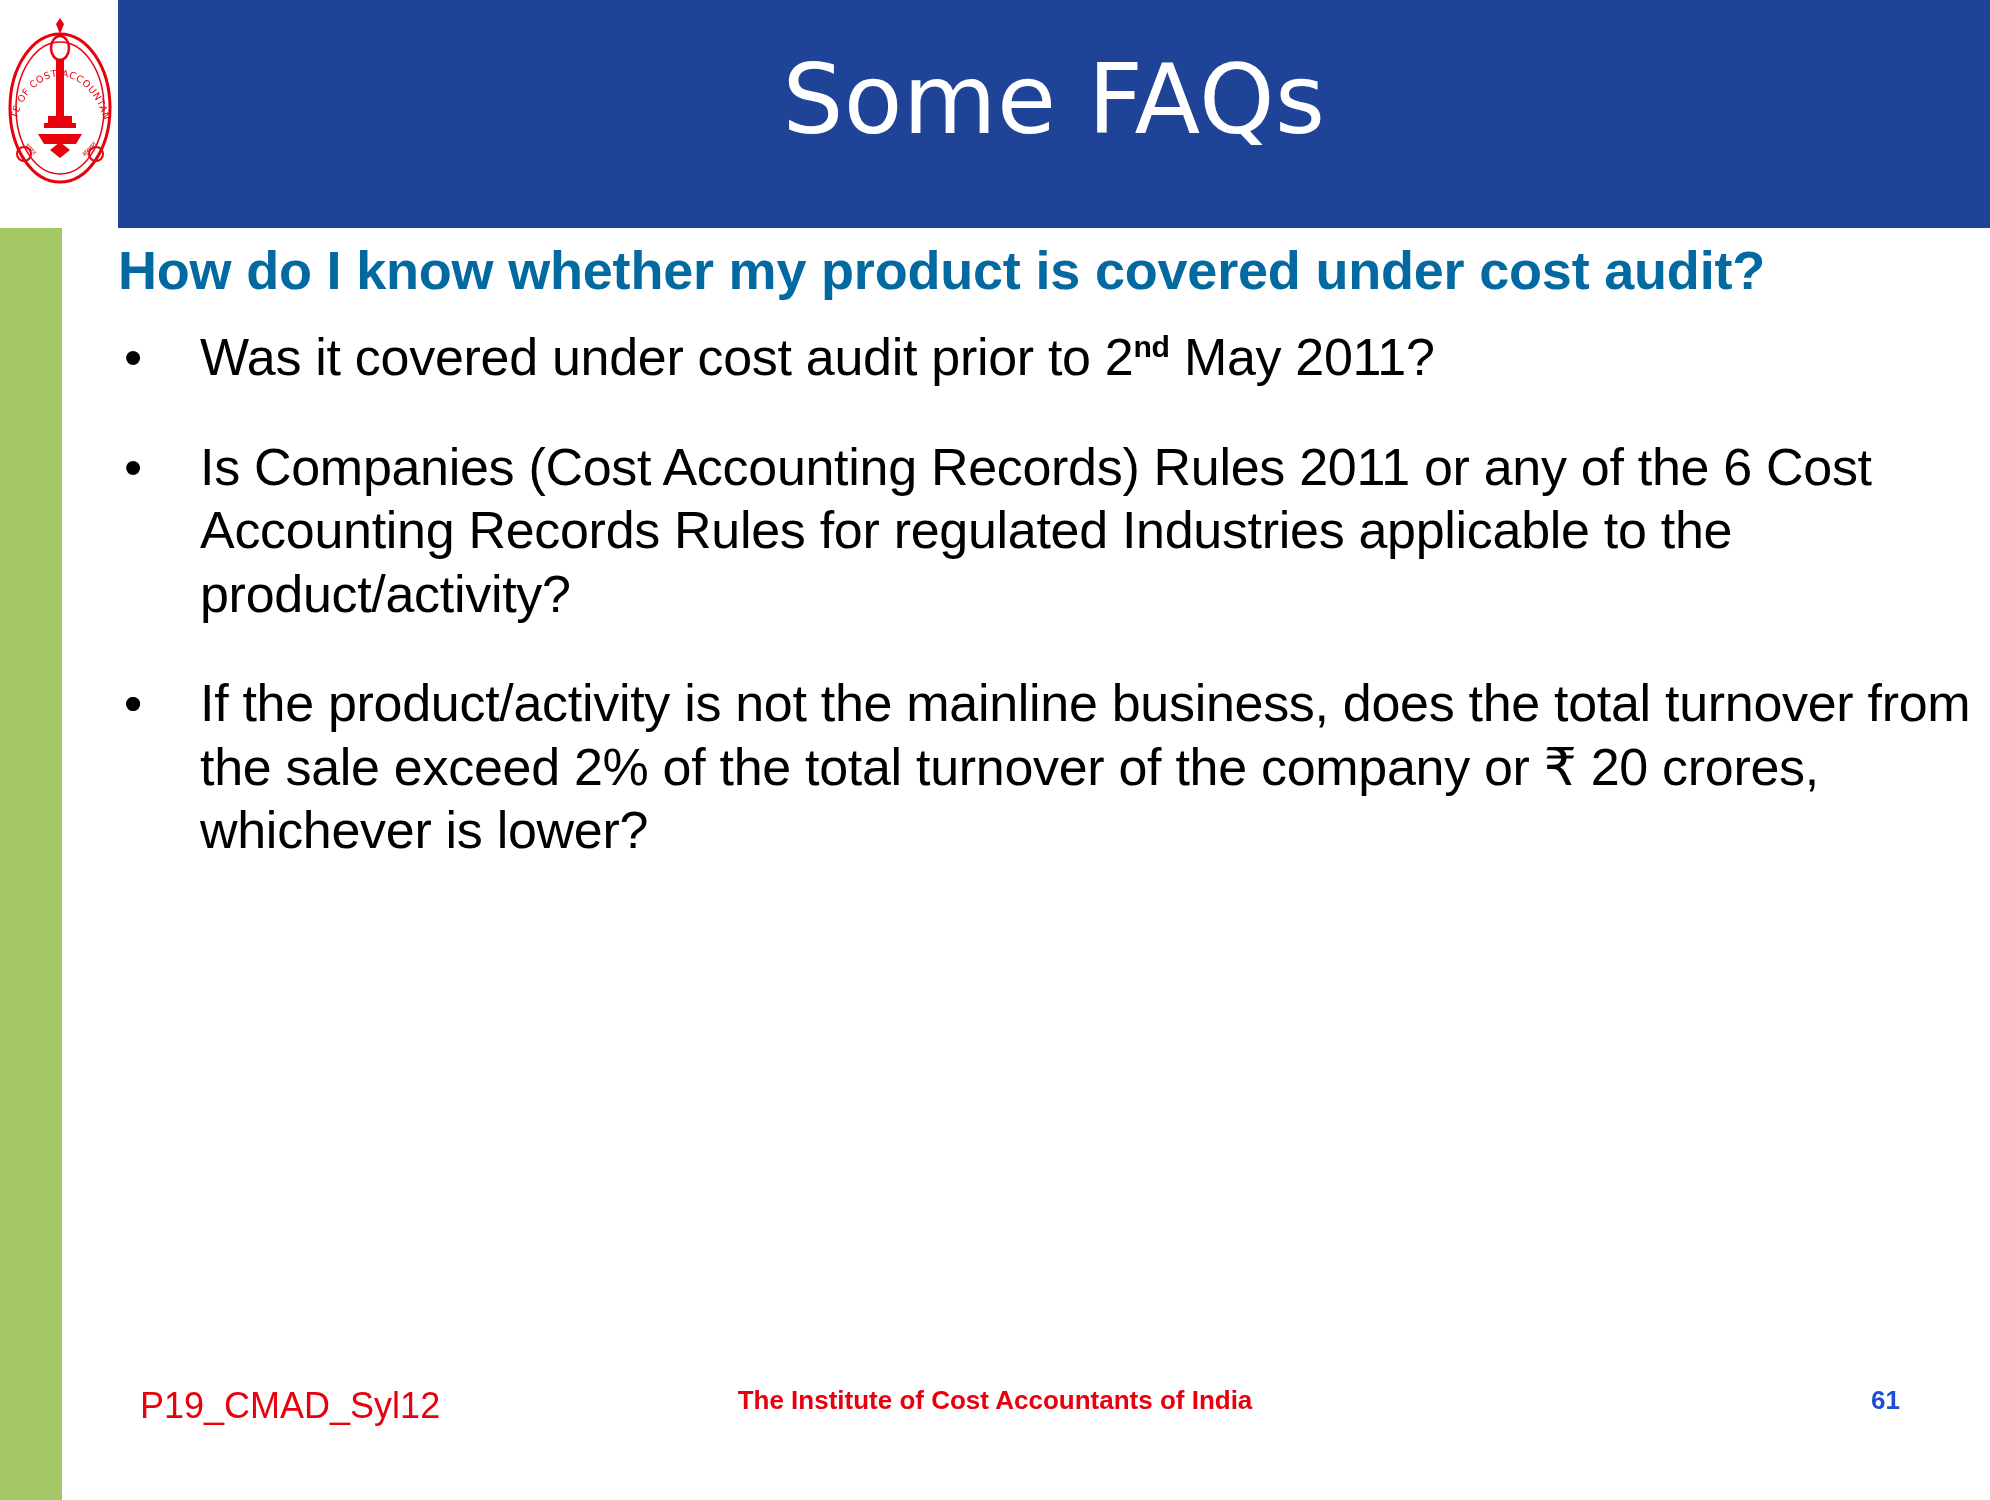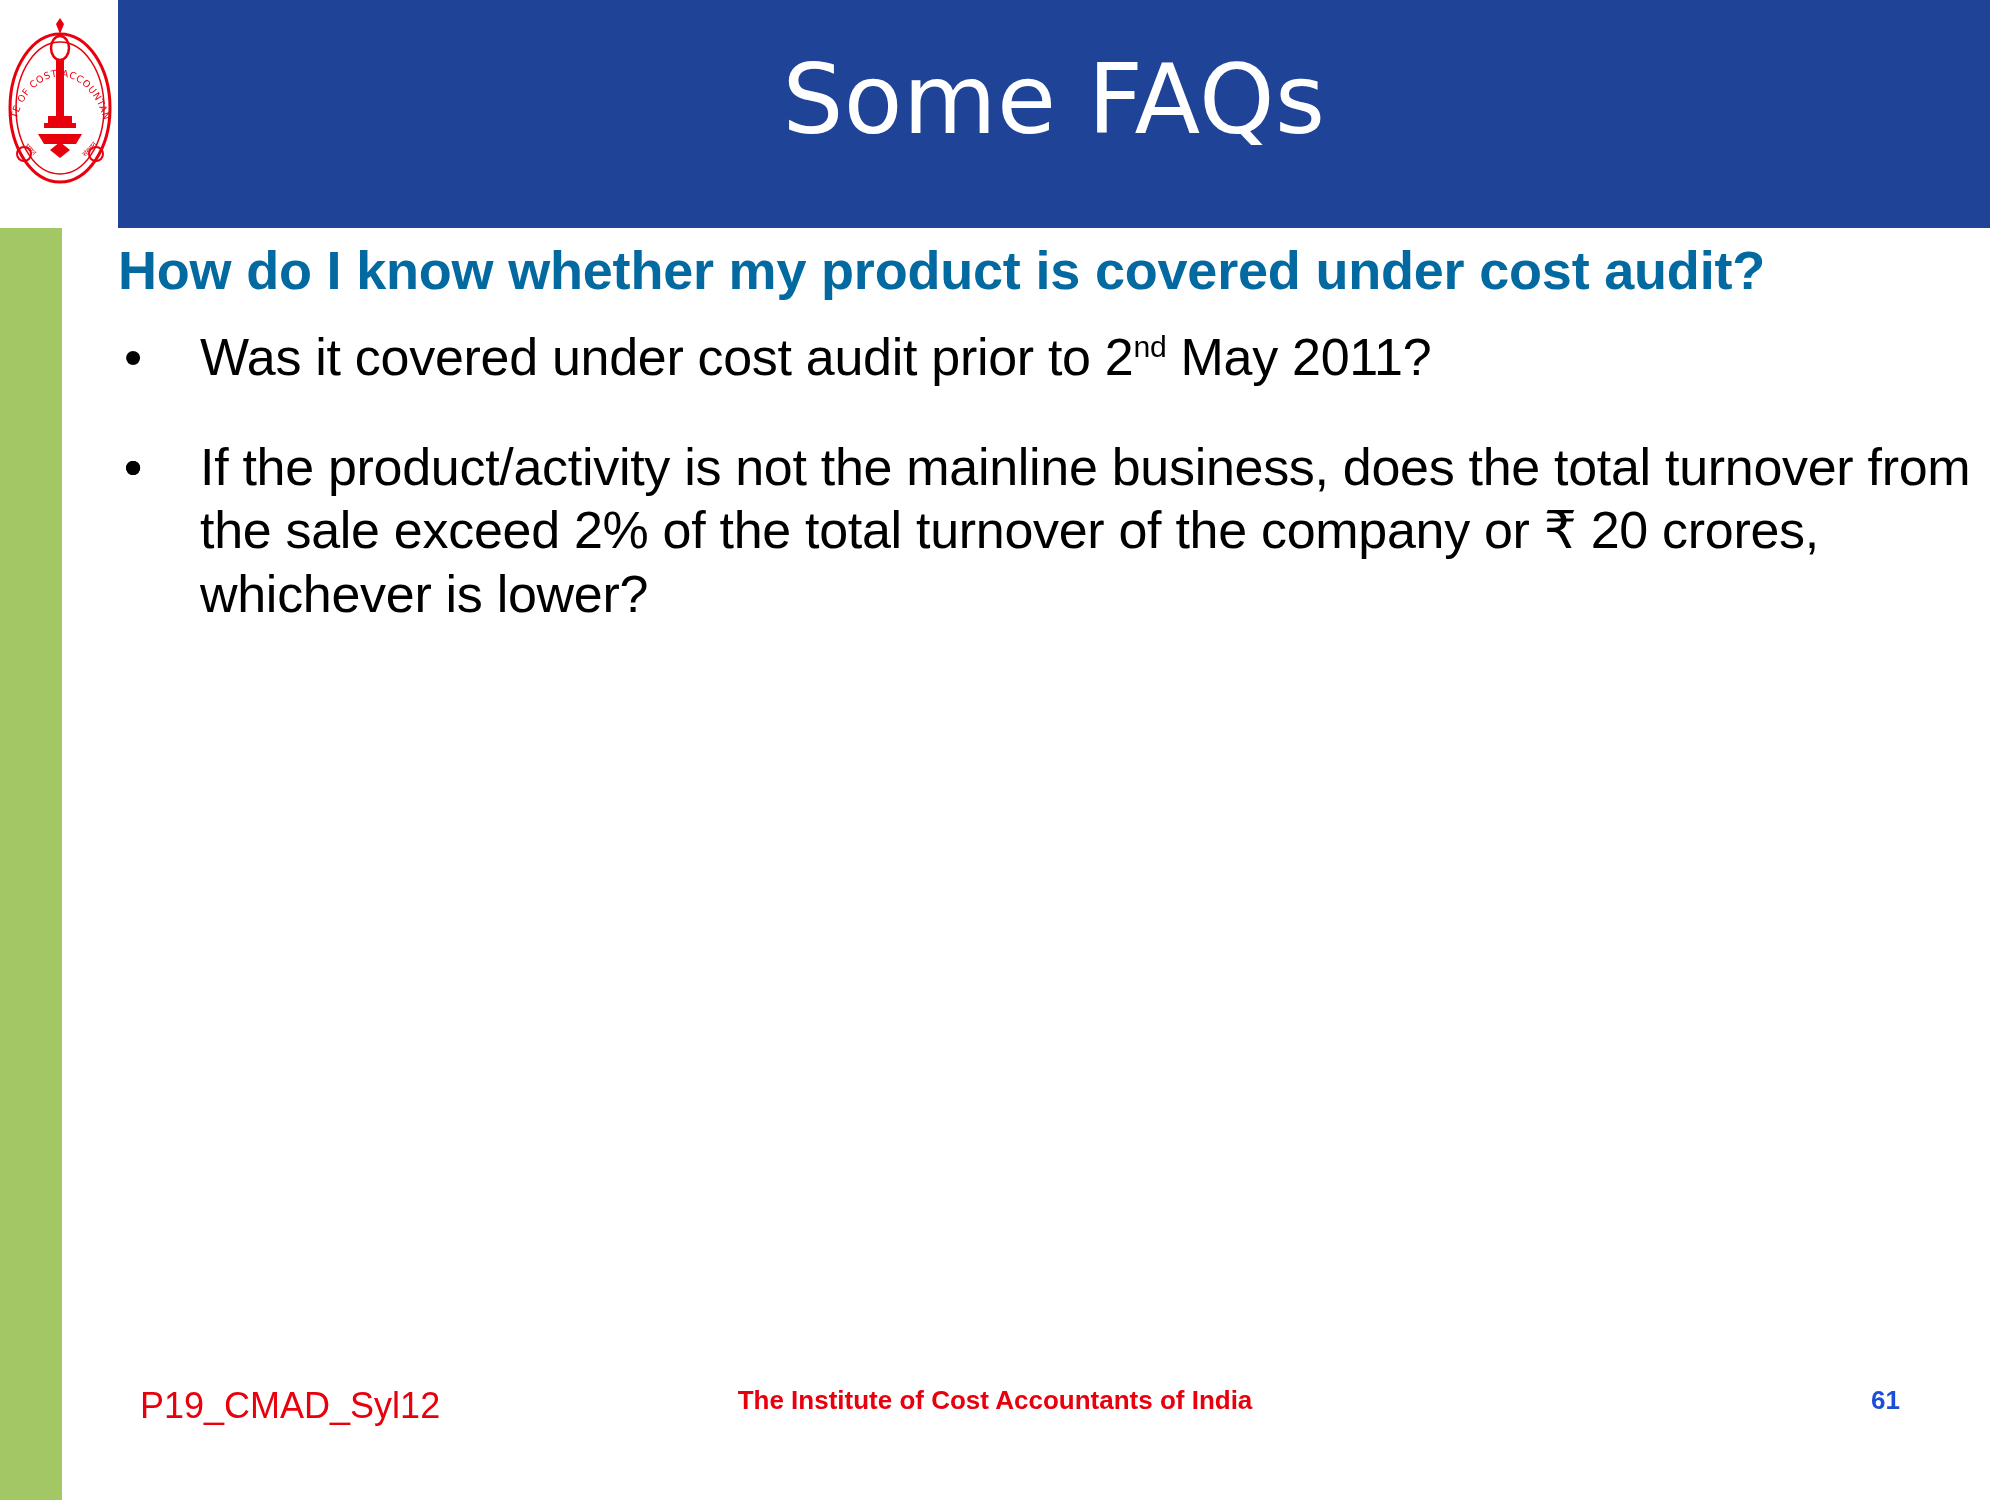--- a/index.html
+++ b/index.html
@@ -111,6 +111,7 @@
     font-size: 0.58em;
     vertical-align: super;
     line-height: 0;
+    font-weight: bold;
   }
   .rupee {
     font-family: "DejaVu Sans", sans-serif;

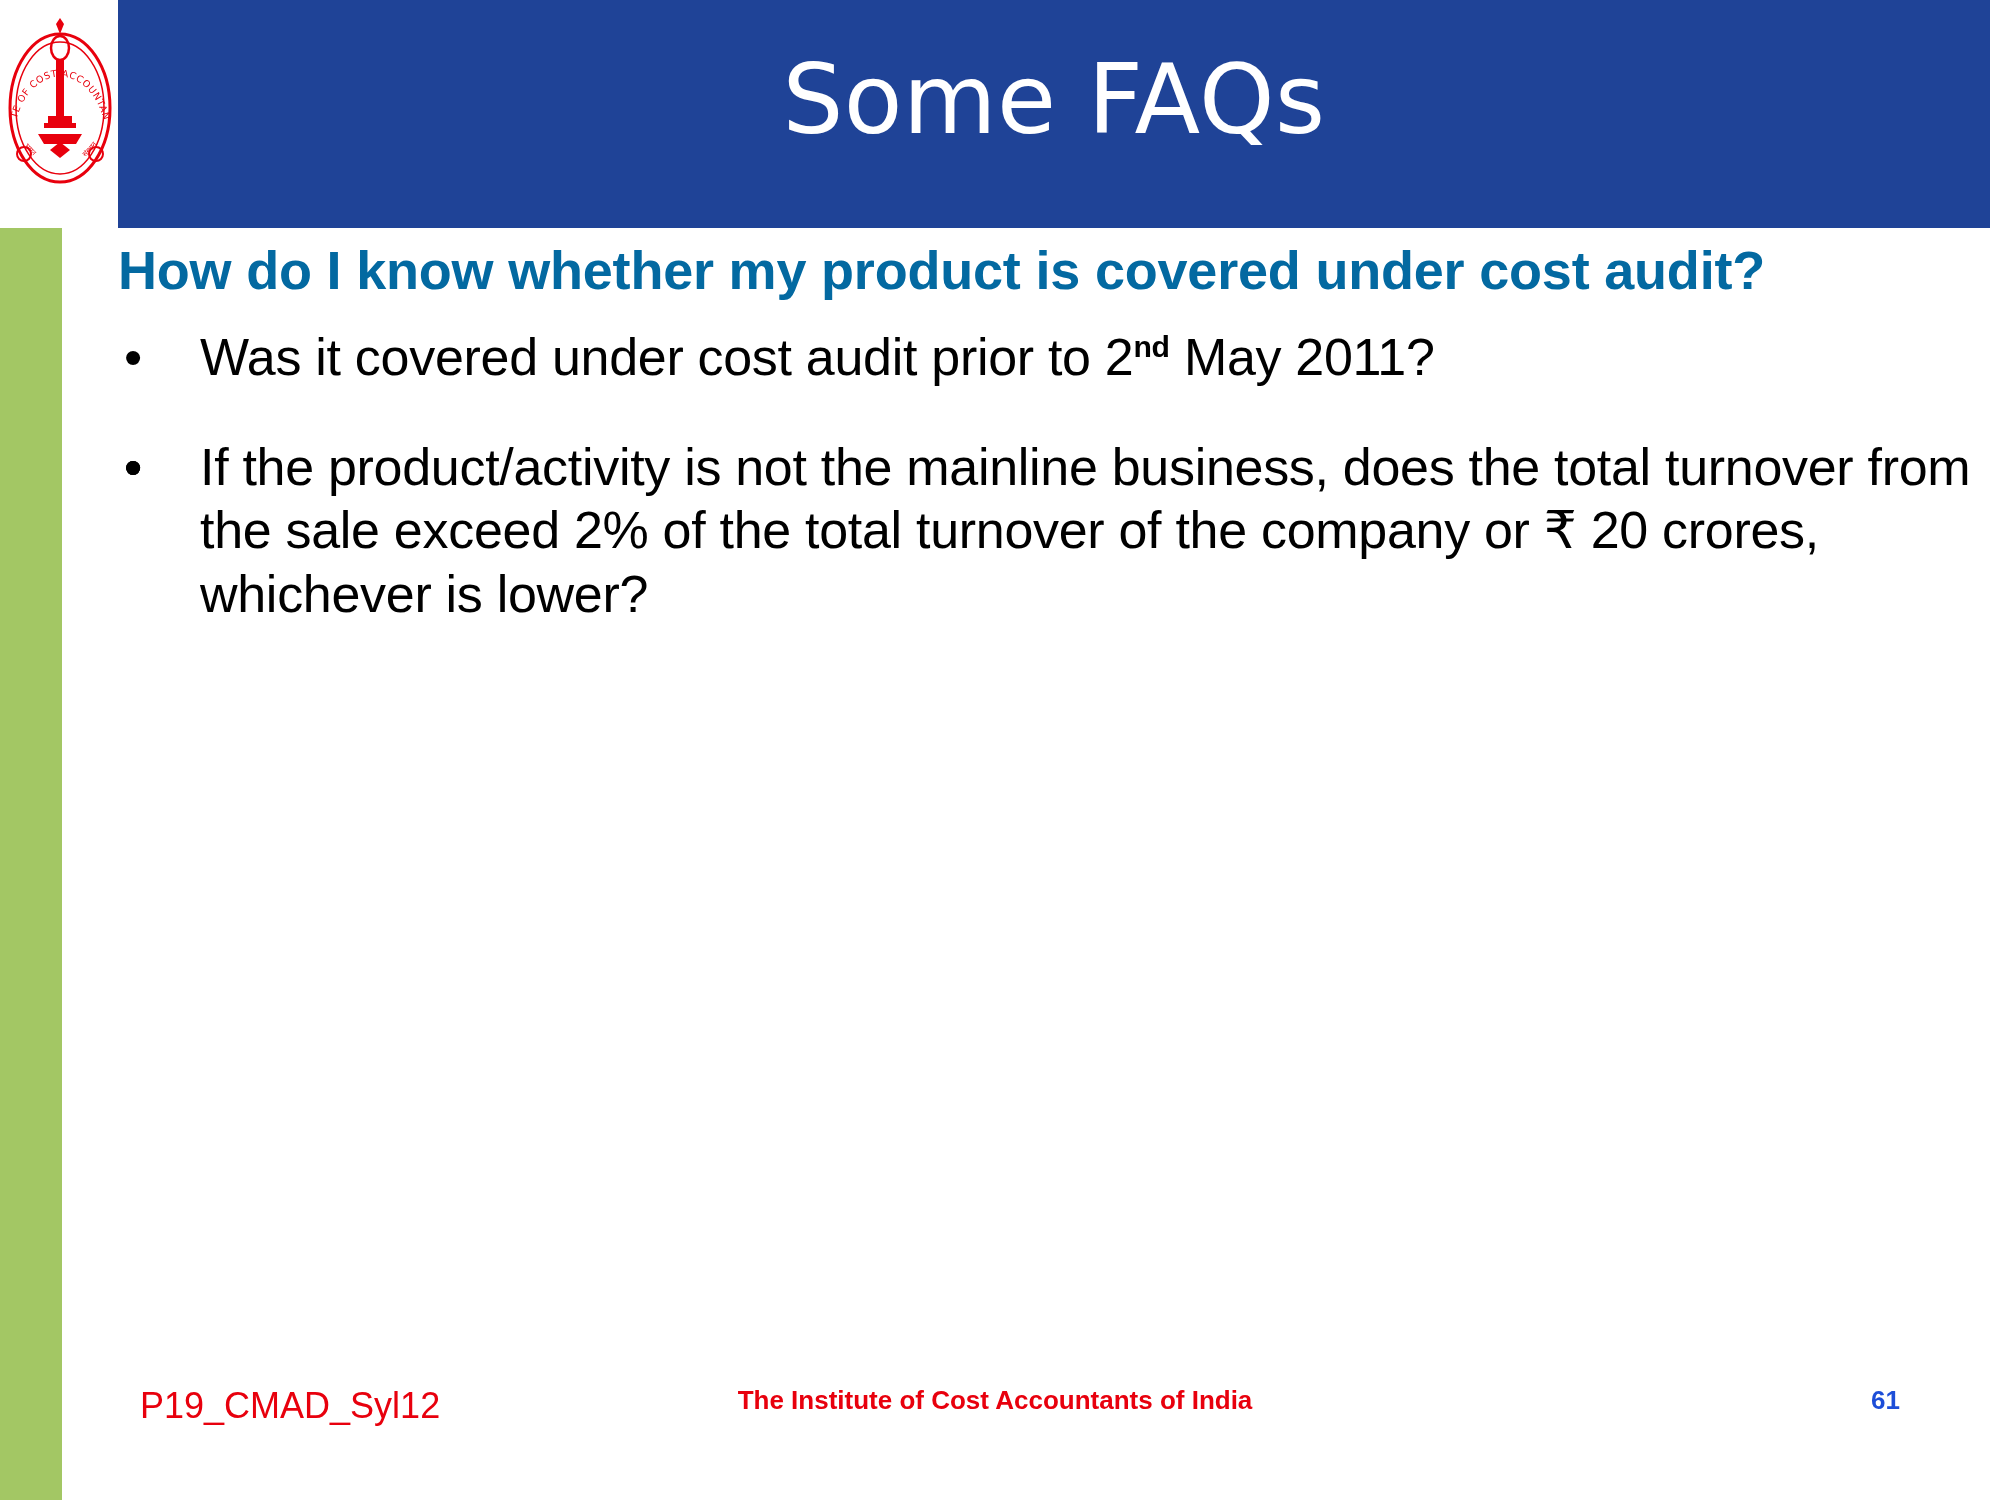--- a/index.html
+++ b/index.html
@@ -198,7 +198,7 @@
     <div class="heading">How do I know whether my product is covered under cost audit?</div>
     <ul class="bullets" id="bullet-list">
         <li><span class="dot">•</span><span><span>Was it covered under cost audit prior to 2</span><sup>nd</sup><span> May 2011?</span></span></li>
-        <li><span class="dot">•</span></li>
+        <li><span class="dot">•</span><span><span>Is Companies (Cost Accounting Records) Rules 2011 or any of the 6 Cost Accounting Records Rules for regulated Industries applicable to the product/activity?</span></span></li>
         <li><span class="dot">•</span></li>
         <li><span class="dot">•</span><span><span>If the product/activity is not the mainline business, does the total turnover from the sale exceed 2% of the total turnover of the company or </span><span class="rupee">₹</span><span> 20 crores, whichever is lower?</span></span></li>
       </ul>

